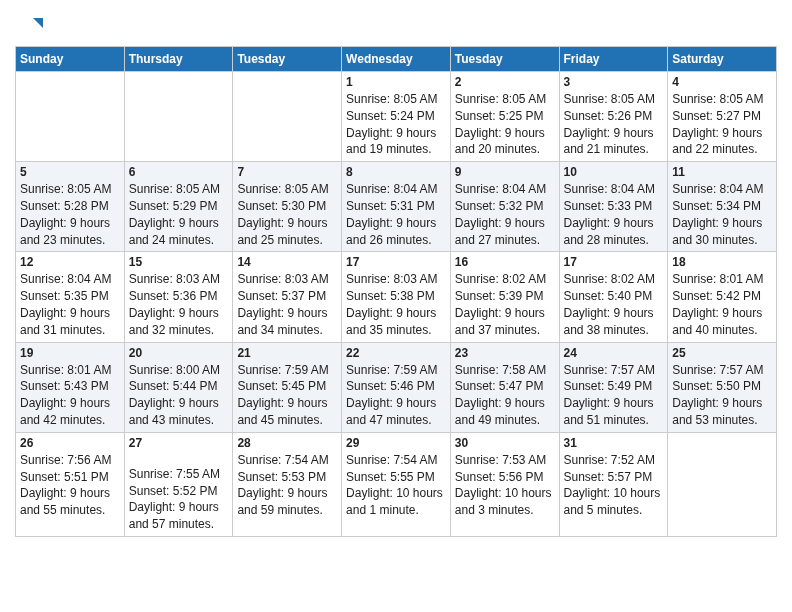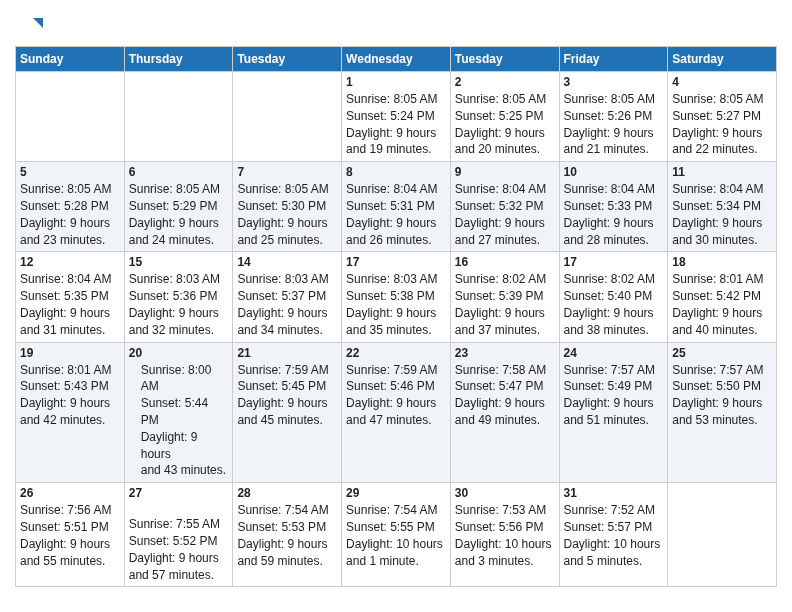--- a/index.html
+++ b/index.html
@@ -270,7 +270,7 @@
           </td>
           <td>
             <span class="day-number">20</span>
-            <div class="day-info" style="white-space: pre-line; margin-left: 12px;">Sunrise: 8:00 AM
+            <div class="day-info" style="white-space: pre-line;">Sunrise: 8:00 AM
 Sunset: 5:44 PM
 Daylight: 9 hours
 and 43 minutes.</div>

